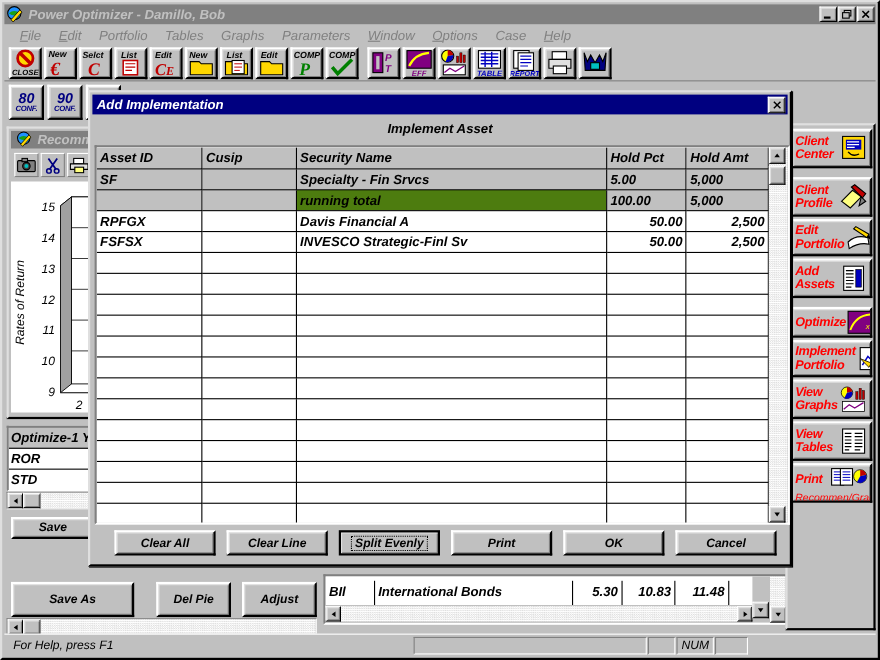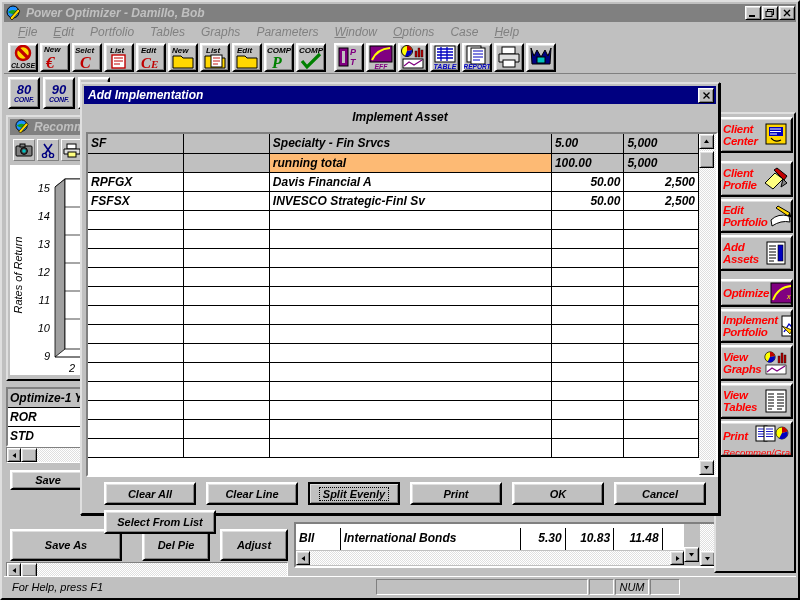--- a/index.html
+++ b/index.html
@@ -803,6 +803,13 @@
                 <col style="width:74px">
           </colgroup>
           <tbody id="grid-body">
+                <tr class="hdr">
+                  <th>Asset ID</th>
+                  <th>Cusip</th>
+                  <th>Security Name</th>
+                  <th>Hold Pct</th>
+                  <th>Hold Amt</th>
+                </tr>
                 <tr class="shaded">
                   <td style="background: rgb(192, 192, 192);">SF</td>
                   <td style="background: rgb(192, 192, 192);"></td>

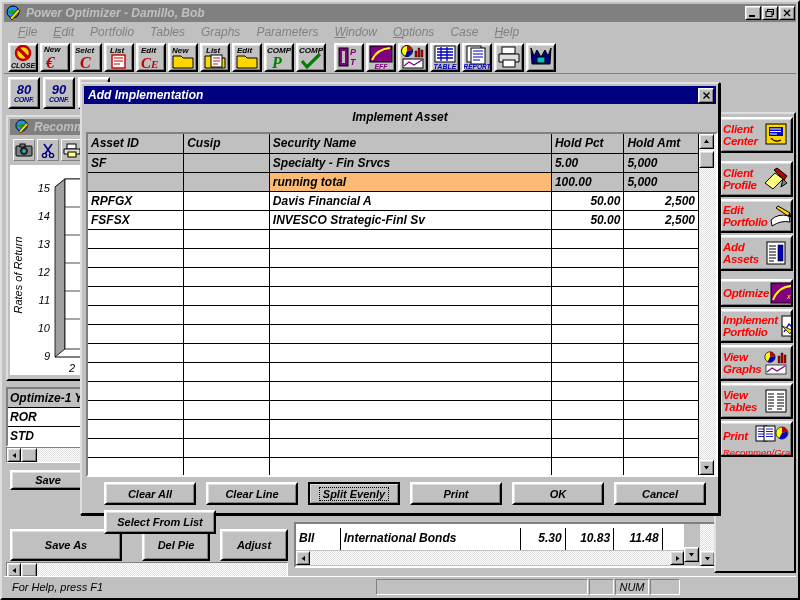--- a/index.html
+++ b/index.html
@@ -820,7 +820,7 @@
                 <tr class="shaded">
                   <td style="background: rgb(192, 192, 192);"></td>
                   <td style="background: rgb(192, 192, 192);"></td>
-                  <td style="background: #fdba74;">running total</td>
+                  <td style="background: #4d7c0f;">running total</td>
                   <td class="numl" style="background: rgb(192, 192, 192);">100.00</td>
                   <td class="numl" style="background: rgb(192, 192, 192);">5,000</td>
                 </tr>

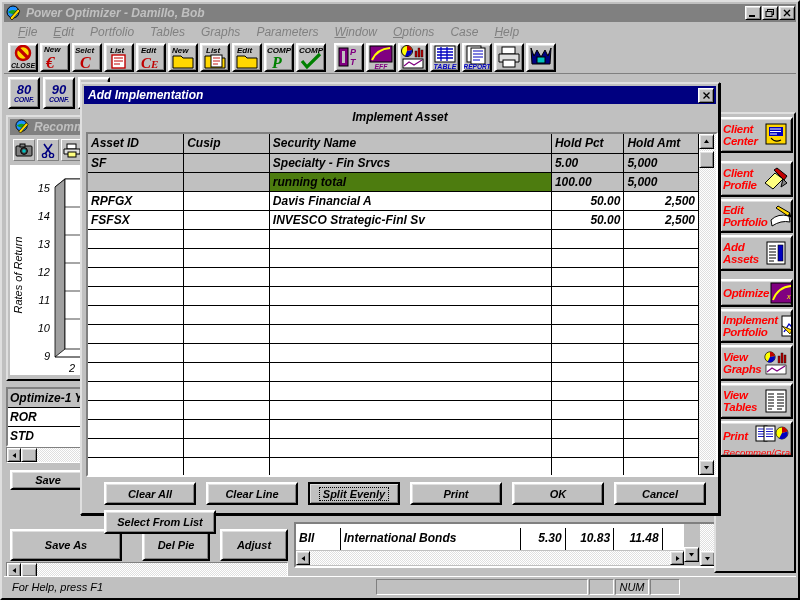--- a/index.html
+++ b/index.html
@@ -970,9 +970,6 @@
       </div>
     </div>
 
-    <div class="btn" id="sel-from-list">
-      <span>Select From List</span>
-    </div>
   </div>
 
  </div>

